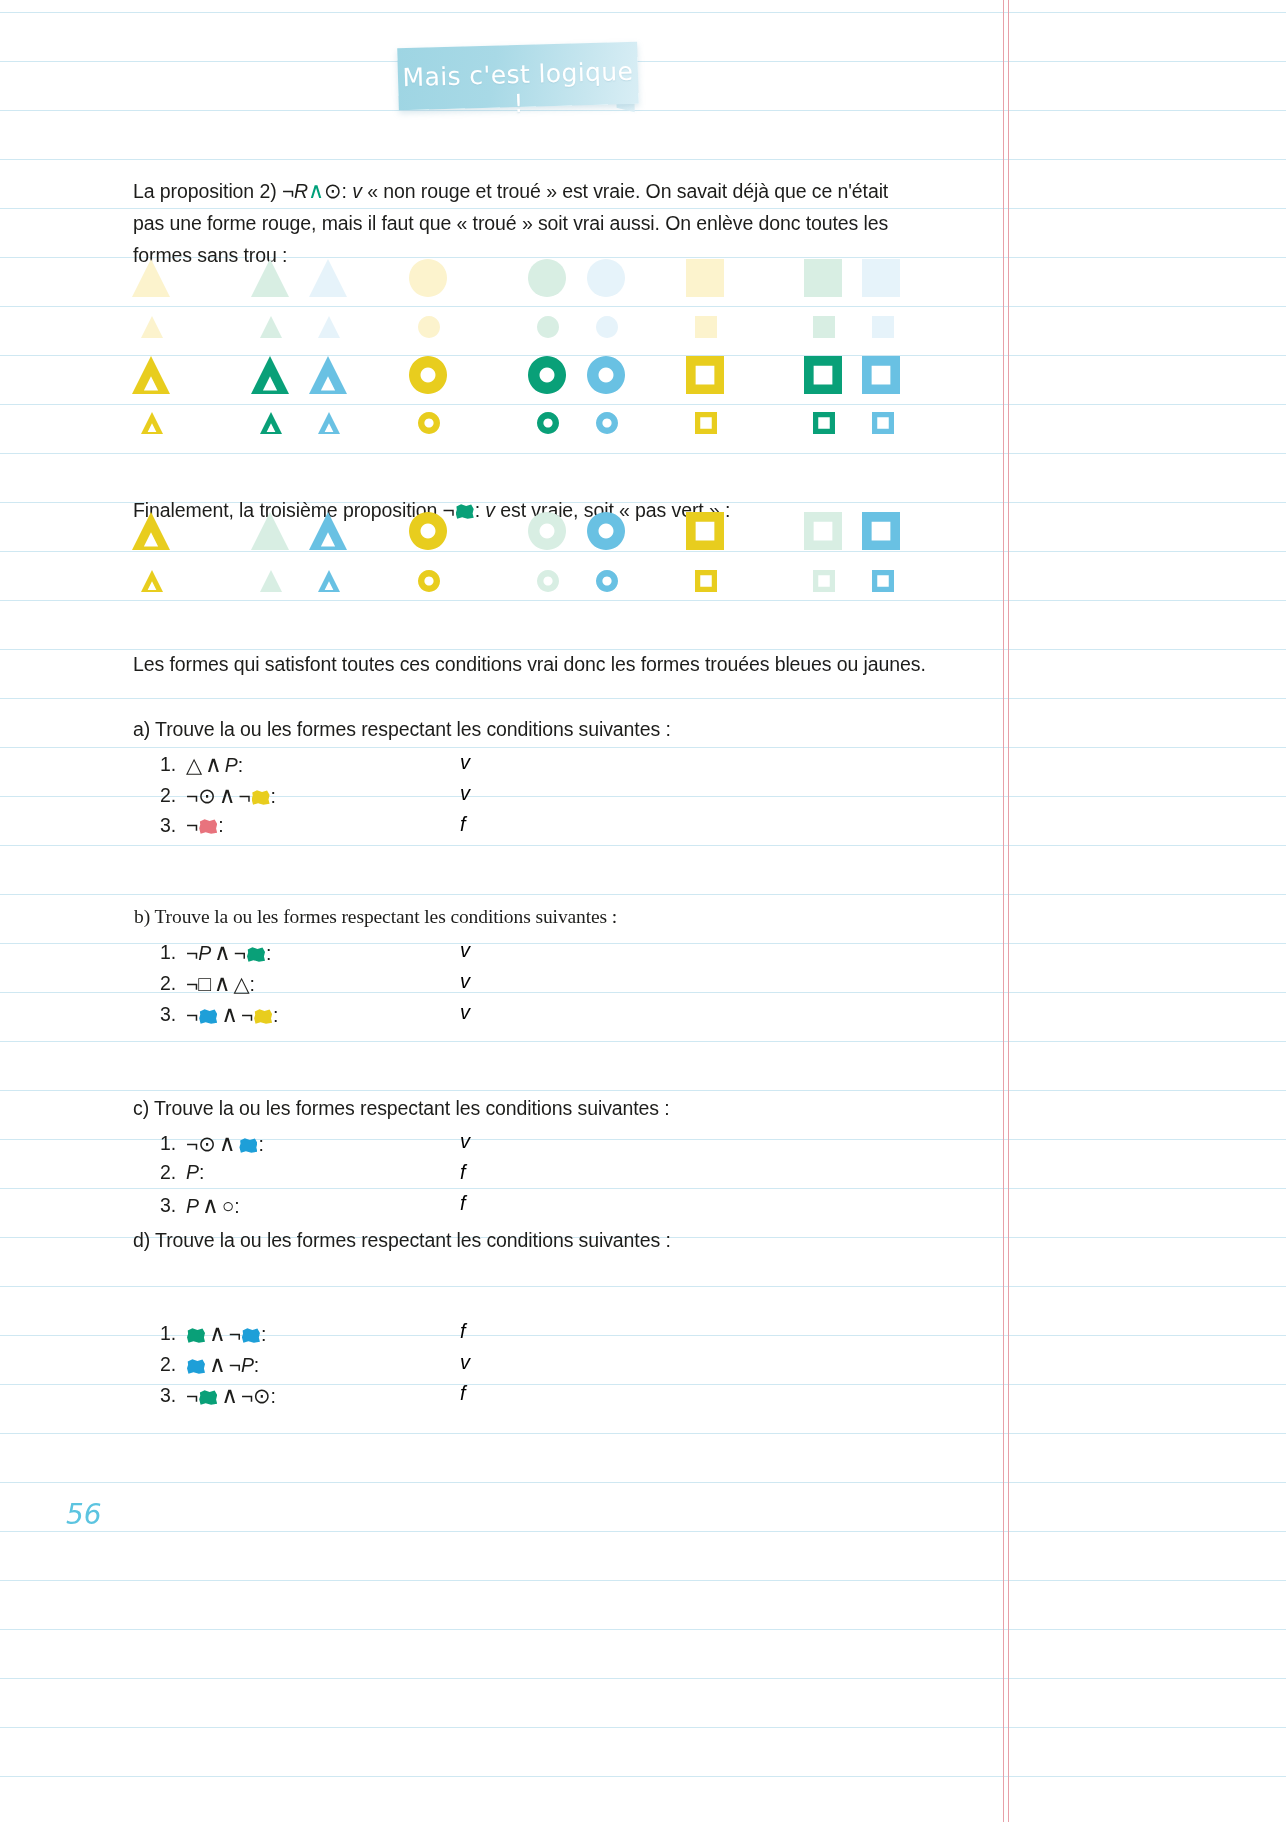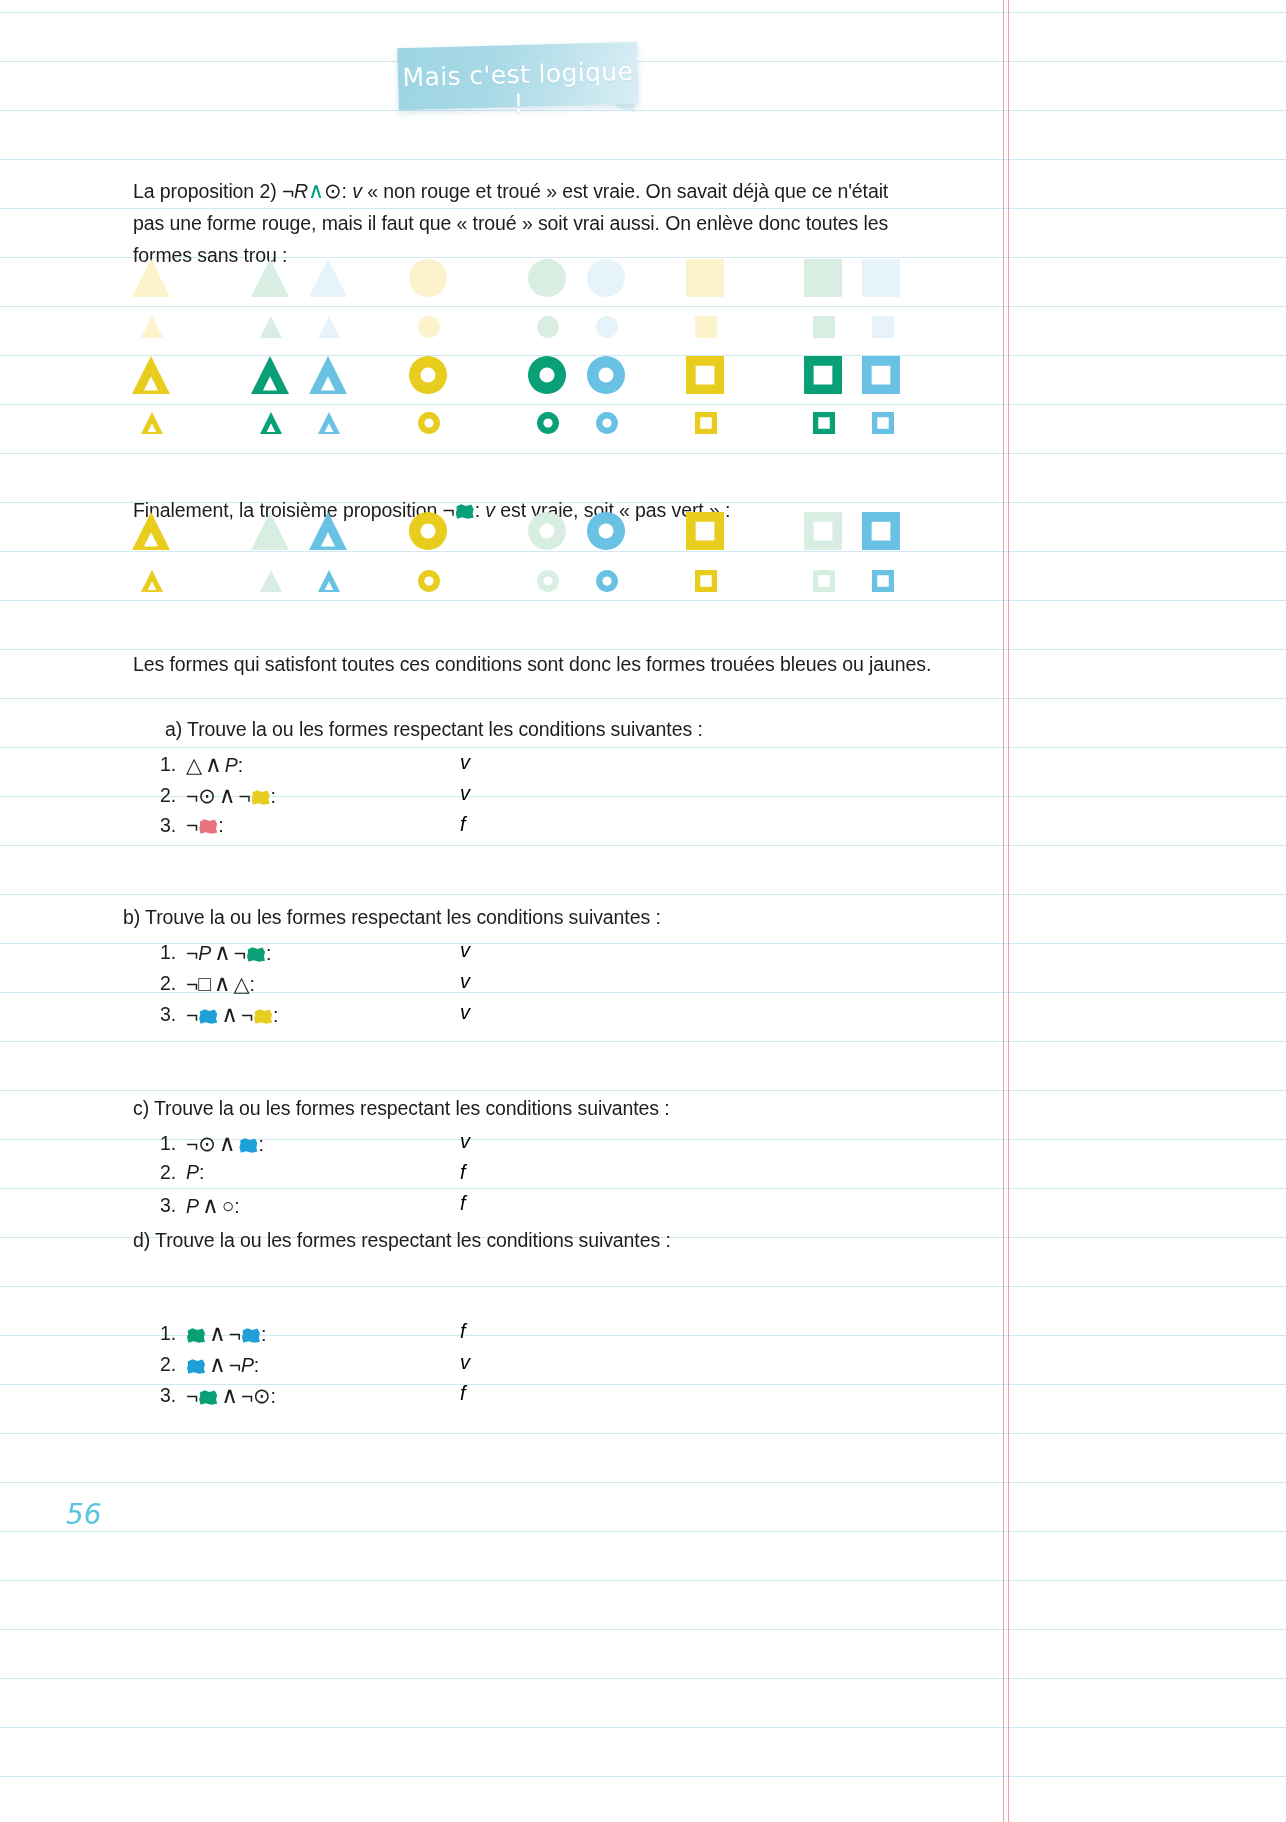--- a/index.html
+++ b/index.html
@@ -510,7 +510,7 @@
       </div>
     </div>
 
-  <div class="para" style="left:133px;top:648px;width:830px;">Les formes qui satisfont toutes ces conditions sont donc les formes trouées bleues ou jaunes.</div>
+  <div class="para" style="left:133px;top:648px;width:830px;">Les formes qui satisfont toutes ces conditions vrai donc les formes trouées bleues ou jaunes.</div>
 
   <div id="exercises">
       <div class="exo-label" style="left: 133px; top: 718px; margin-left: 32px;"><span>a)  </span><span>Trouve la ou les formes respectant les conditions suivantes :</span></div>

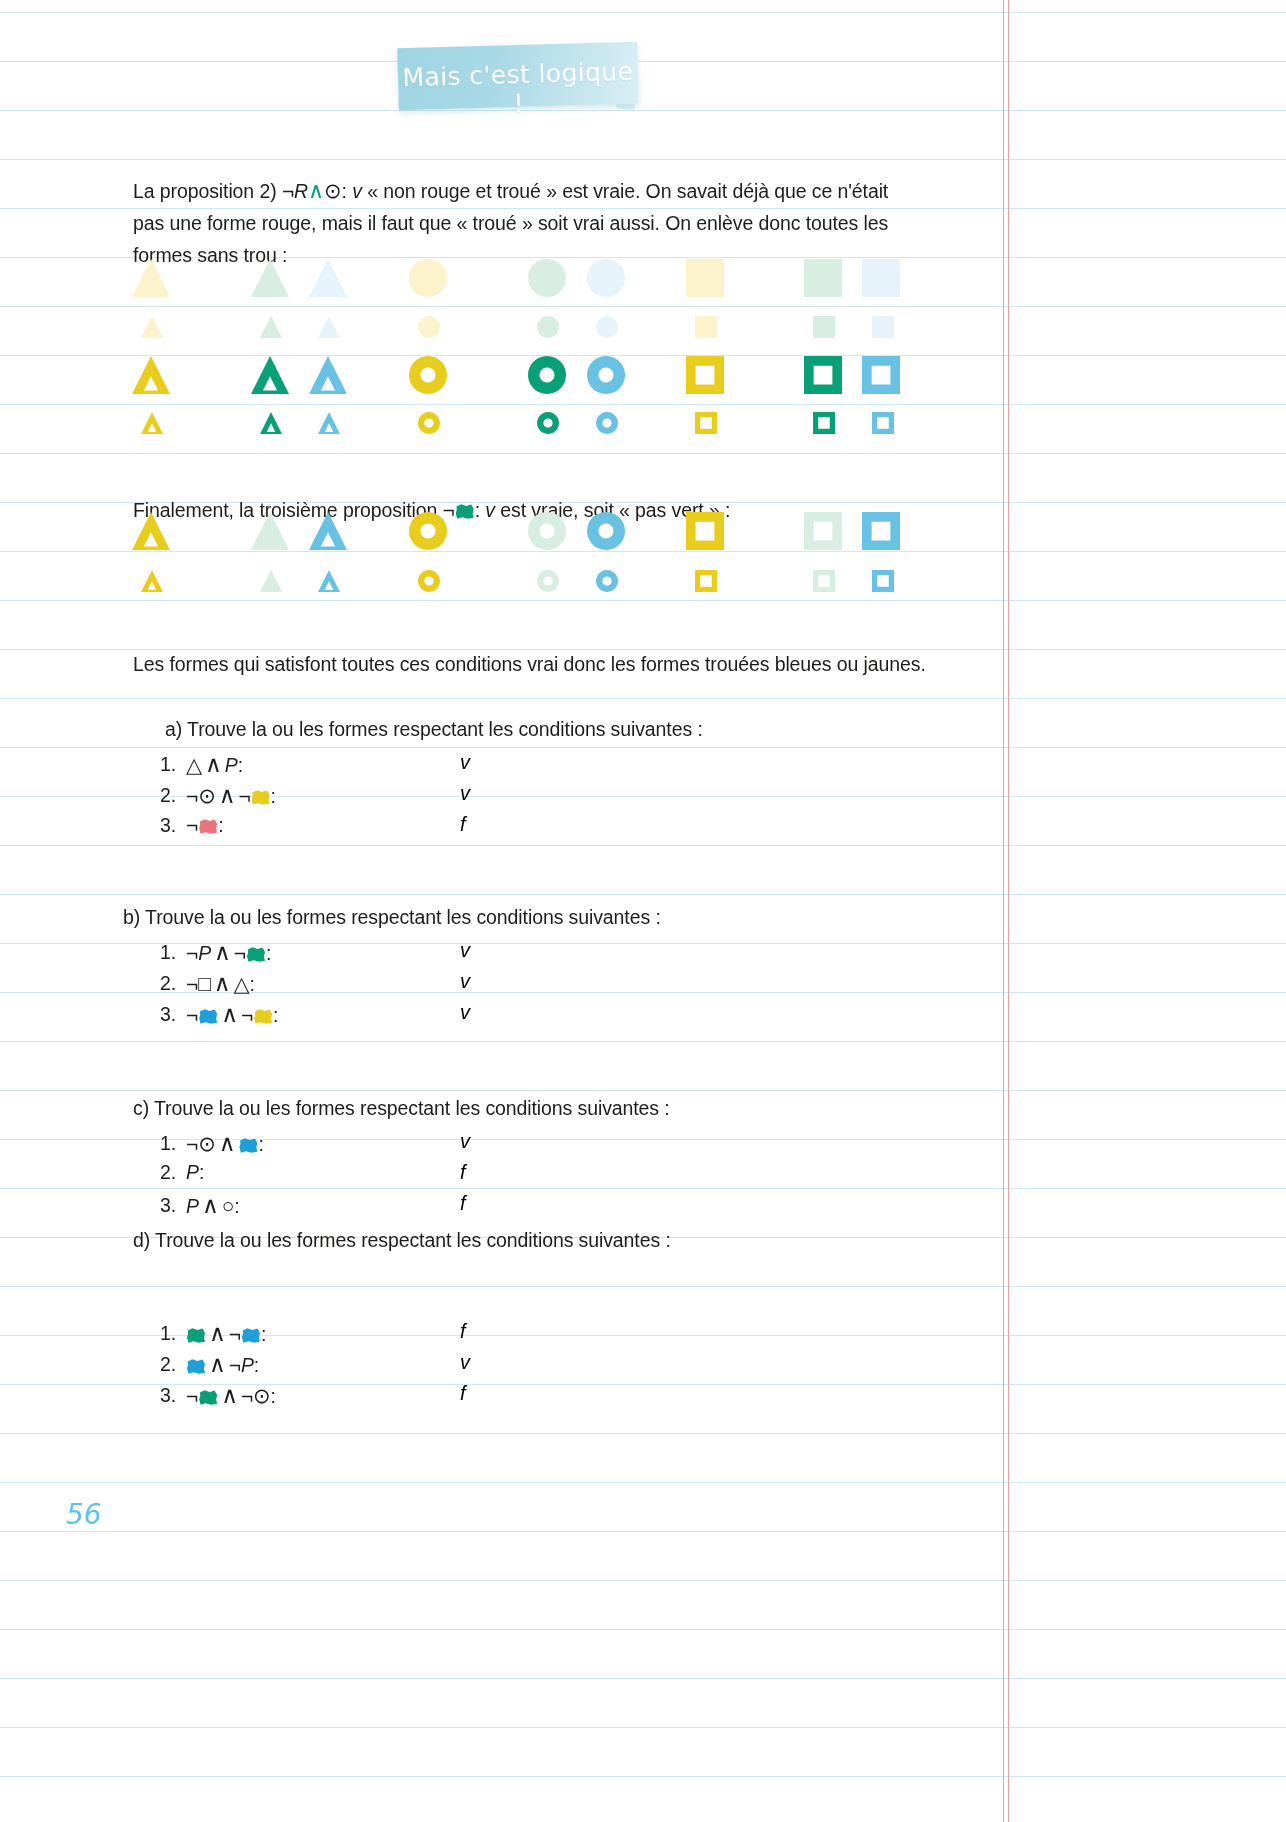--- a/index.html
+++ b/index.html
@@ -513,7 +513,7 @@
   <div class="para" style="left:133px;top:648px;width:830px;">Les formes qui satisfont toutes ces conditions vrai donc les formes trouées bleues ou jaunes.</div>
 
   <div id="exercises">
-      <div class="exo-label" style="left: 133px; top: 718px; margin-left: 32px;"><span>a)  </span><span>Trouve la ou les formes respectant les conditions suivantes :</span></div>
+      <div class="exo-label" style="left: 133px; top: 718px;"><span>a)  </span><span>Trouve la ou les formes respectant les conditions suivantes :</span></div>
       <div class="exo-item" style="left: 160px; top: 751px;">
         <span class="num">1.</span>
         <span class="expr"><span class="sym">△</span><span class="symop">∧</span><span class="ital">P</span><span>:</span></span>

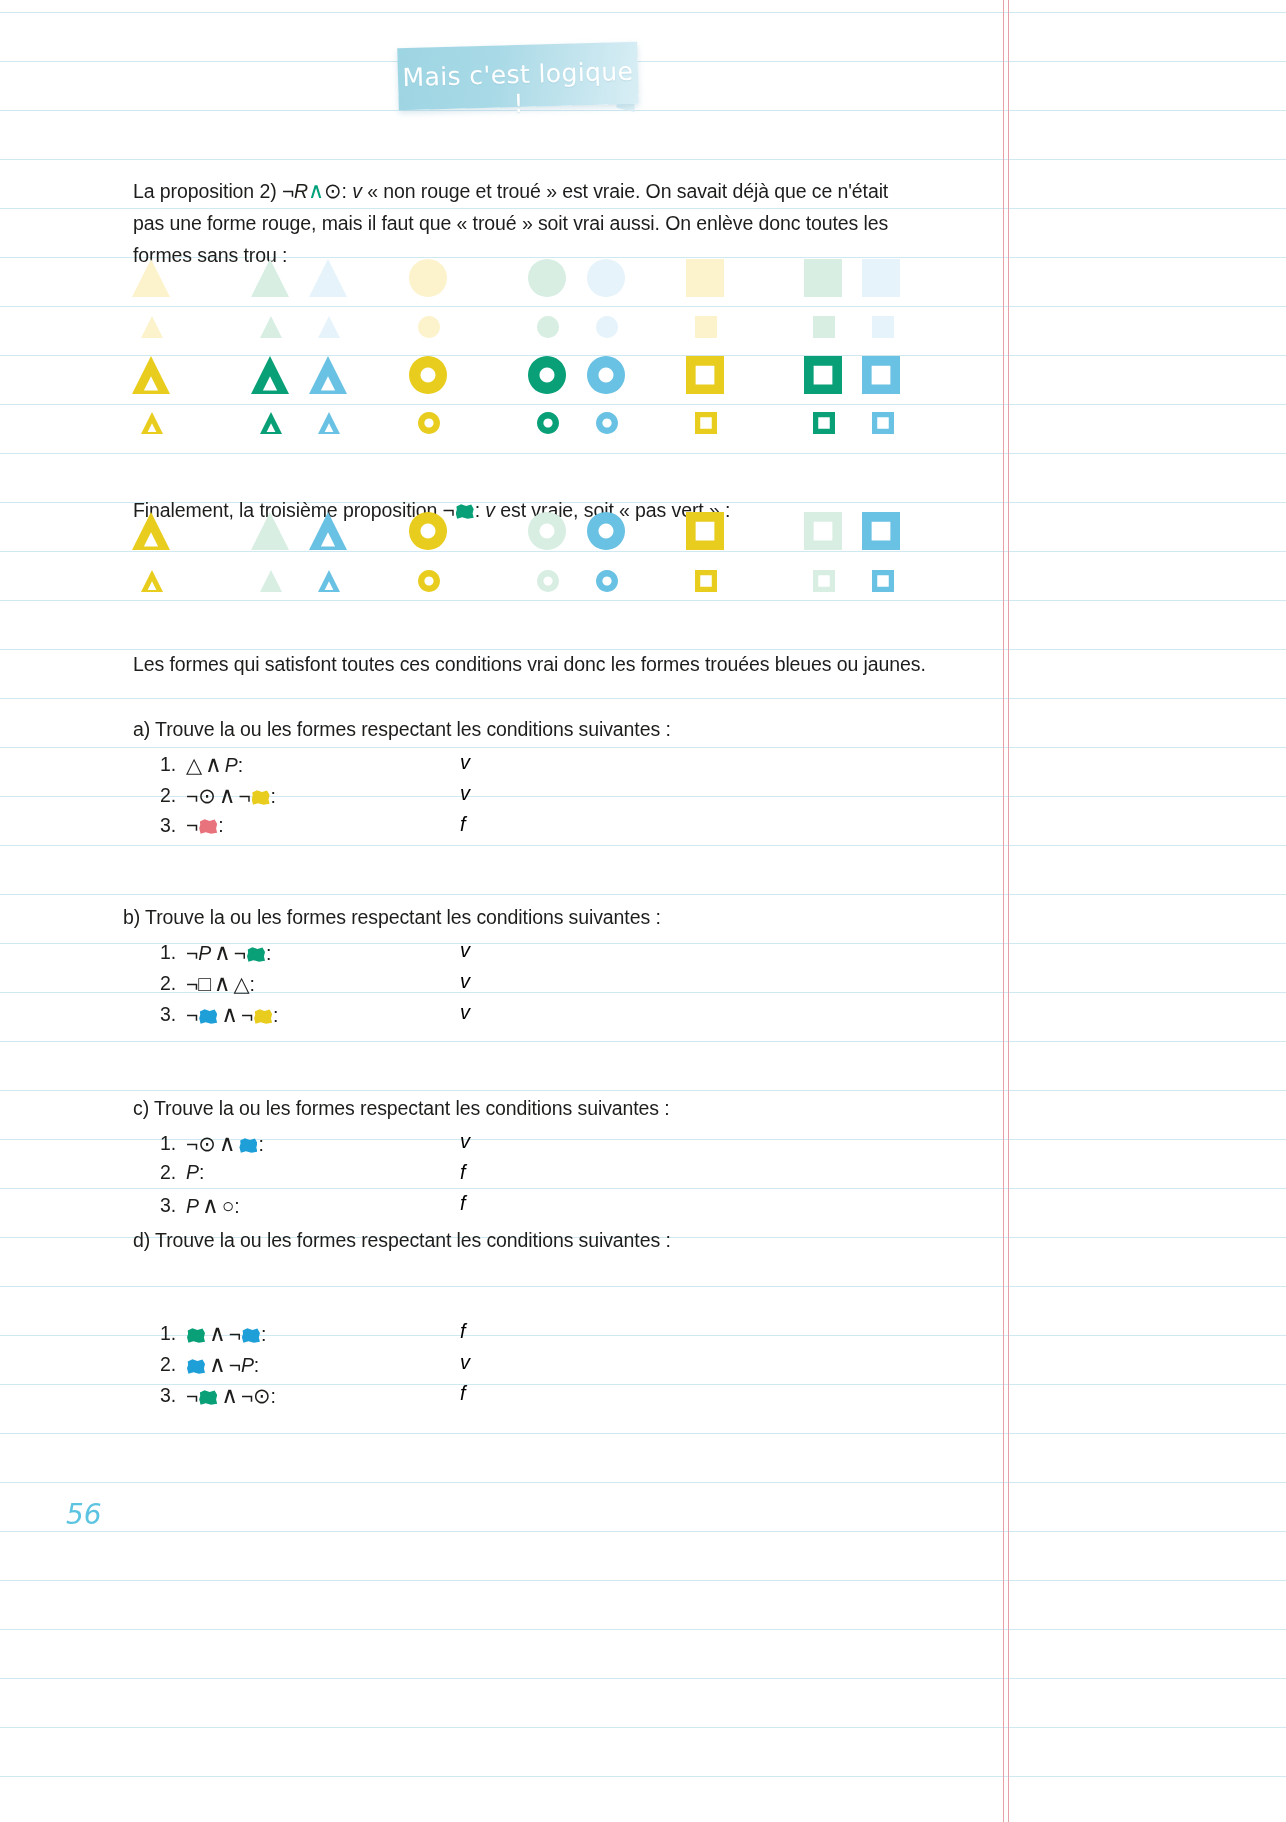--- a/index.html
+++ b/index.html
@@ -529,7 +529,7 @@
         <span class="expr"><span class="sym">¬</span><span class="swatch" style="background: rgb(232, 115, 125); clip-path: polygon(4% 16%, 30% 2%, 58% 14%, 86% 4%, 100% 34%, 94% 64%, 100% 92%, 66% 98%, 36% 88%, 8% 98%, 0px 62%, 6% 38%);"></span><span>:</span></span>
       </div>
       <div class="verdict" style="left: 460px; top: 813px;">f</div>
-      <div class="exo-label" style="left: 123px; top: 906px;"><span>b)  </span><span>Trouve la ou les formes respectant les conditions suivantes :</span></div>
+      <div class="exo-label" style="left: 134px; top: 906px; font-family: Liberation Serif, serif;"><span>b)  </span><span>Trouve la ou les formes respectant les conditions suivantes :</span></div>
       <div class="exo-item" style="left: 160px; top: 939px;">
         <span class="num">1.</span>
         <span class="expr"><span class="sym">¬</span><span class="ital">P</span><span class="symop">∧</span><span class="sym">¬</span><span class="swatch" style="background: rgb(9, 160, 120); clip-path: polygon(4% 16%, 30% 2%, 58% 14%, 86% 4%, 100% 34%, 94% 64%, 100% 92%, 66% 98%, 36% 88%, 8% 98%, 0px 62%, 6% 38%);"></span><span>:</span></span>

